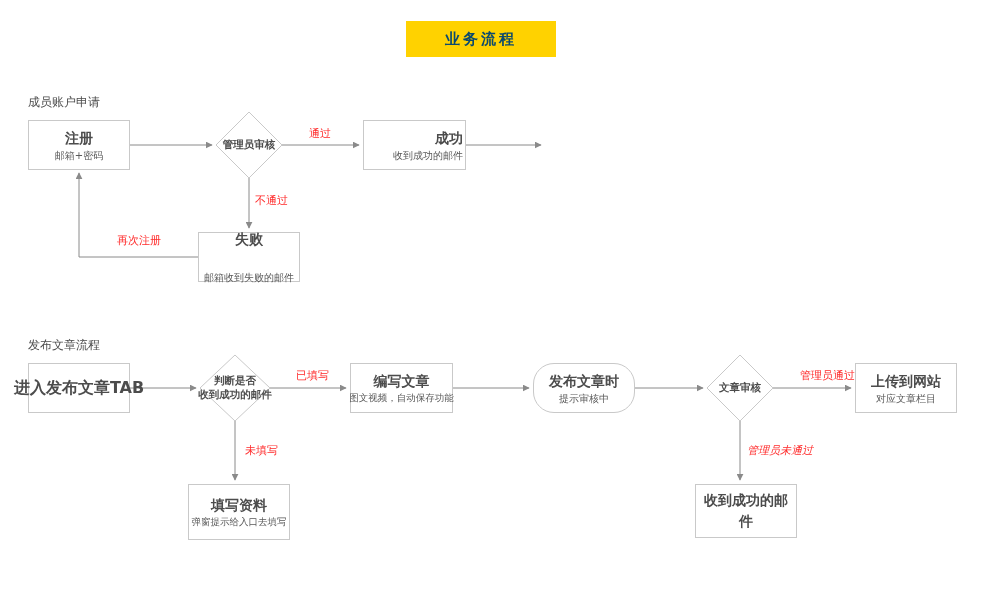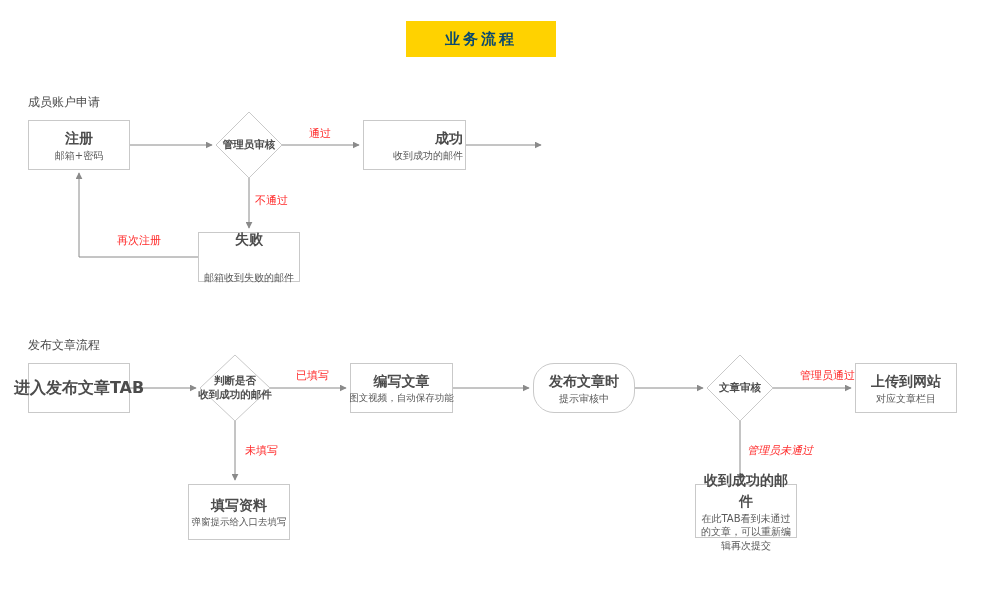--- a/index.html
+++ b/index.html
@@ -129,7 +129,6 @@
 
   <div class="node" style="left:695px; top:484px; width:102px; height:54px;">
     <div class="node-title">收到成功的邮件</div>
-    <div class="node-sub" style="width:98px;">在此TAB看到未通过的文章，可以重新编辑再次提交</div>
   </div>
 
   <div class="edge-label" style="left:296px; top:368px;">已填写</div>

